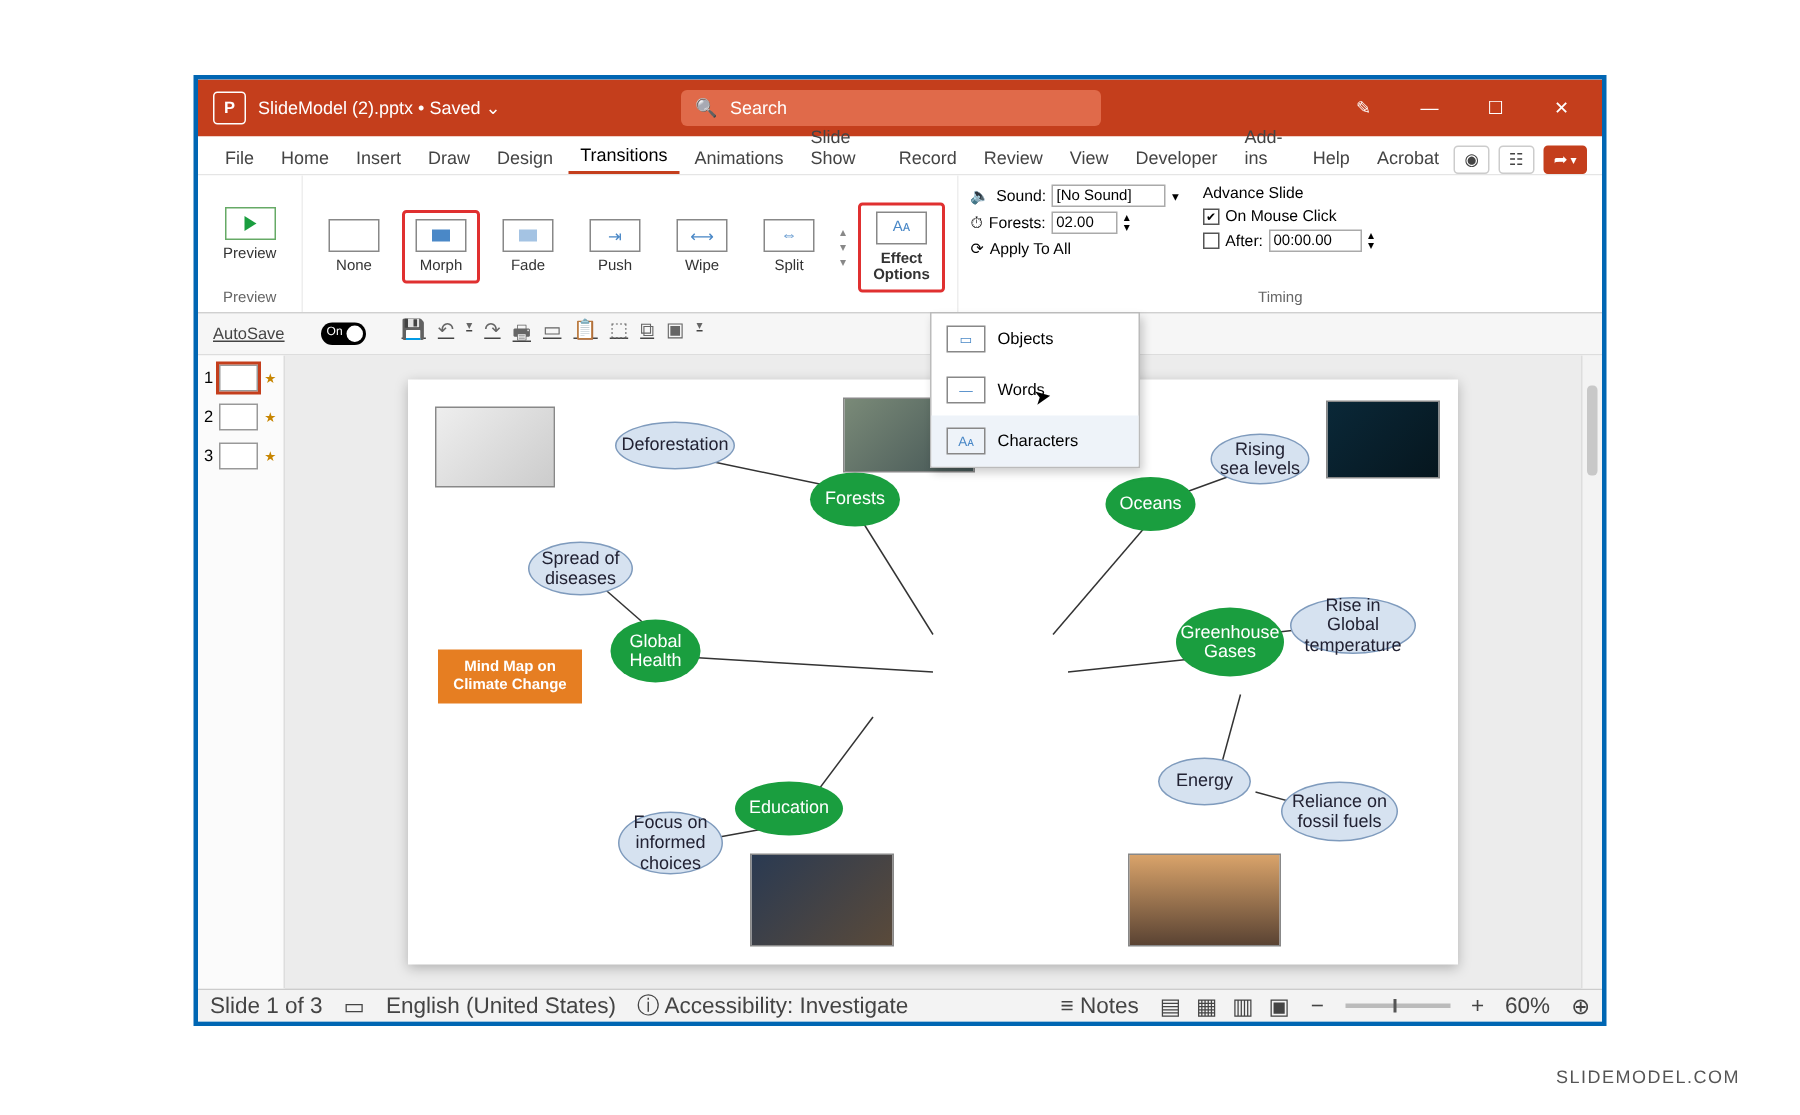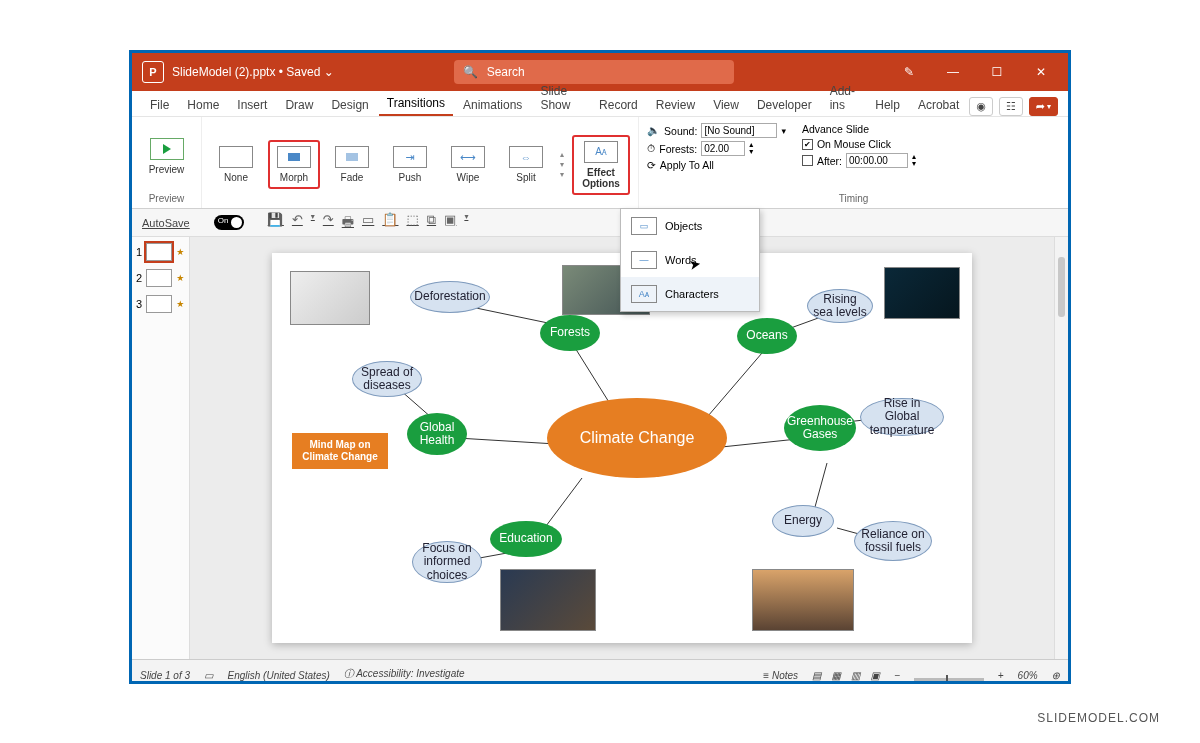--- a/index.html
+++ b/index.html
@@ -285,7 +285,6 @@
 
         <div class="titlebox" style="left:20px; top:180px;">Mind Map on Climate Change</div>
 
-        <div class="node center" style="left:275px; top:145px;">Climate Change</div>
 
         <div class="node green" style="left:268px; top:62px; width:60px; height:36px;">Forests</div>
         <div class="node green" style="left:465px; top:65px; width:60px; height:36px;">Oceans</div>

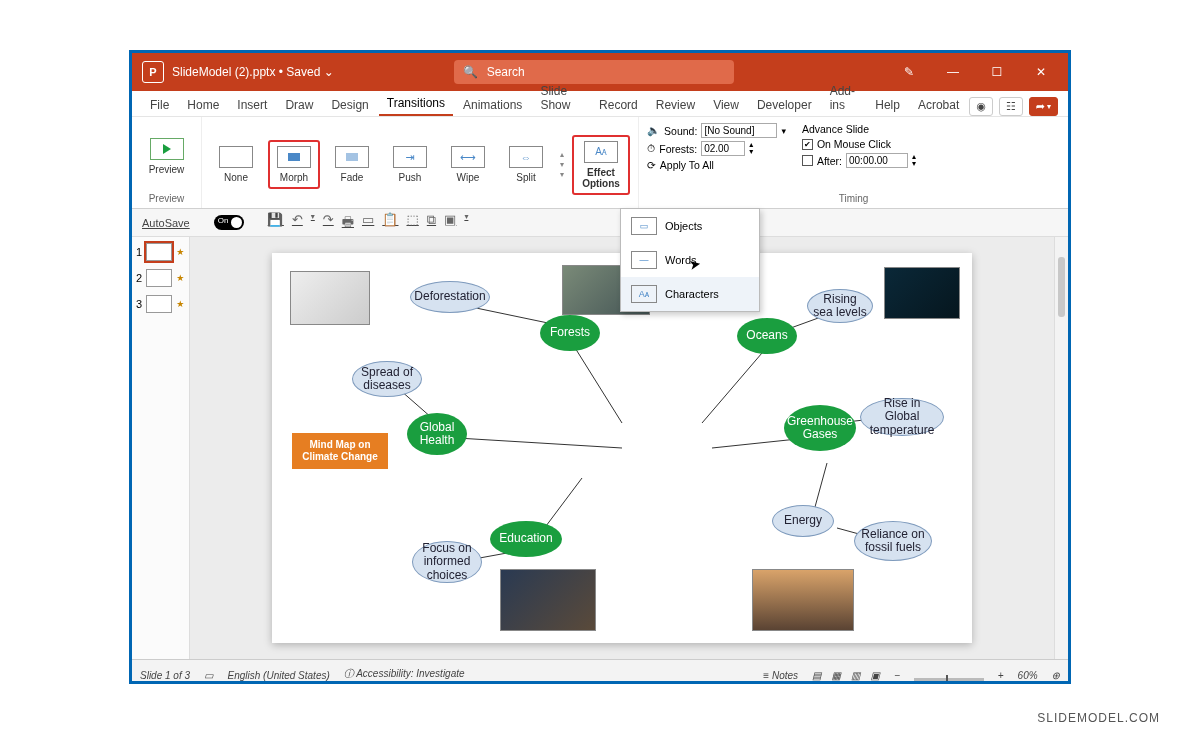--- a/index.html
+++ b/index.html
@@ -64,7 +64,7 @@
   .dd-icon { width: 26px; height: 18px; border: 1px solid #888; display: flex; align-items: center; justify-content: center; font-size: 9px; color: #4a88c7; }
   .cursor { position: absolute; top: 203px; left: 557px; font-size: 14px; z-index: 60; transform: rotate(-10deg); }
   
-  .statusbar { height: 22px; background: #f3f3f3; border-top: 1px solid #ccc; display: flex; align-items: flex-end; font-size: 10px; color: #444; padding: 0 8px; gap: 14px; font-style: italic; }
+  .statusbar { height: 22px; background: #f3f3f3; border-top: 1px solid #ccc; display: flex; align-items: center; font-size: 15px; color: #444; padding: 0 8px; gap: 14px; }
   .statusbar .sep { flex: 1; }
   .sb-icons { display: flex; gap: 10px; align-items: center; }
   .zoom-slider { width: 70px; height: 3px; background: #bbb; position: relative; }

